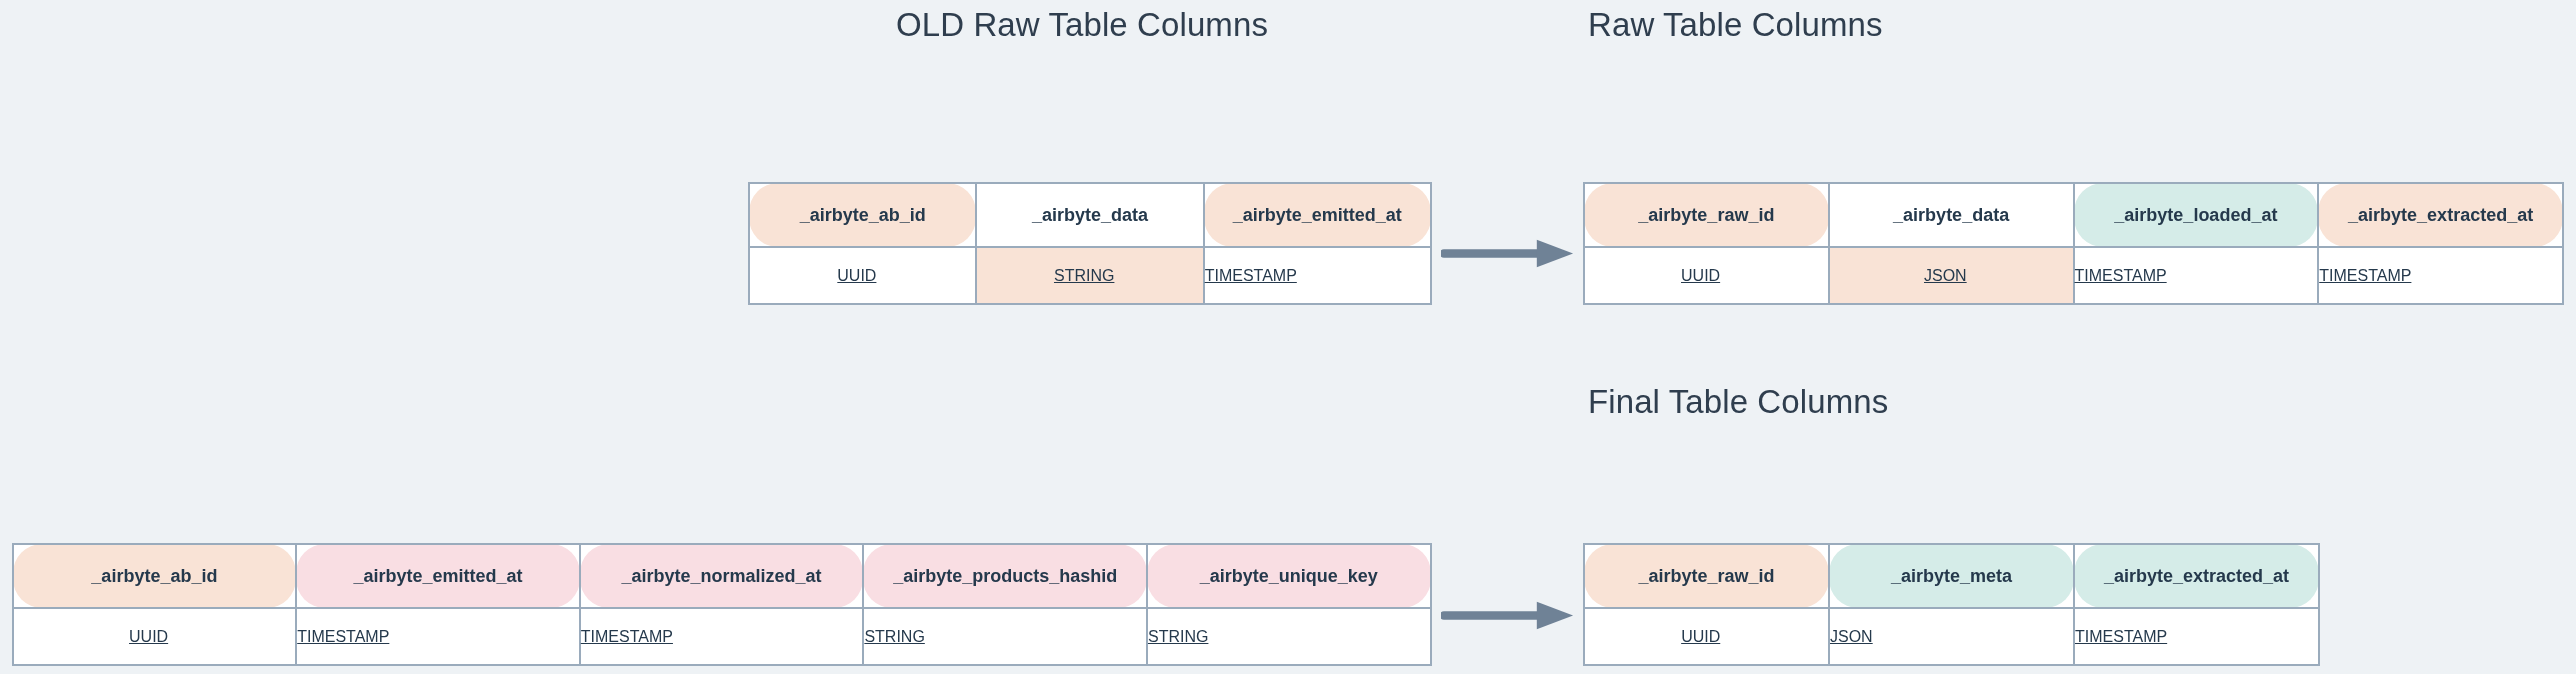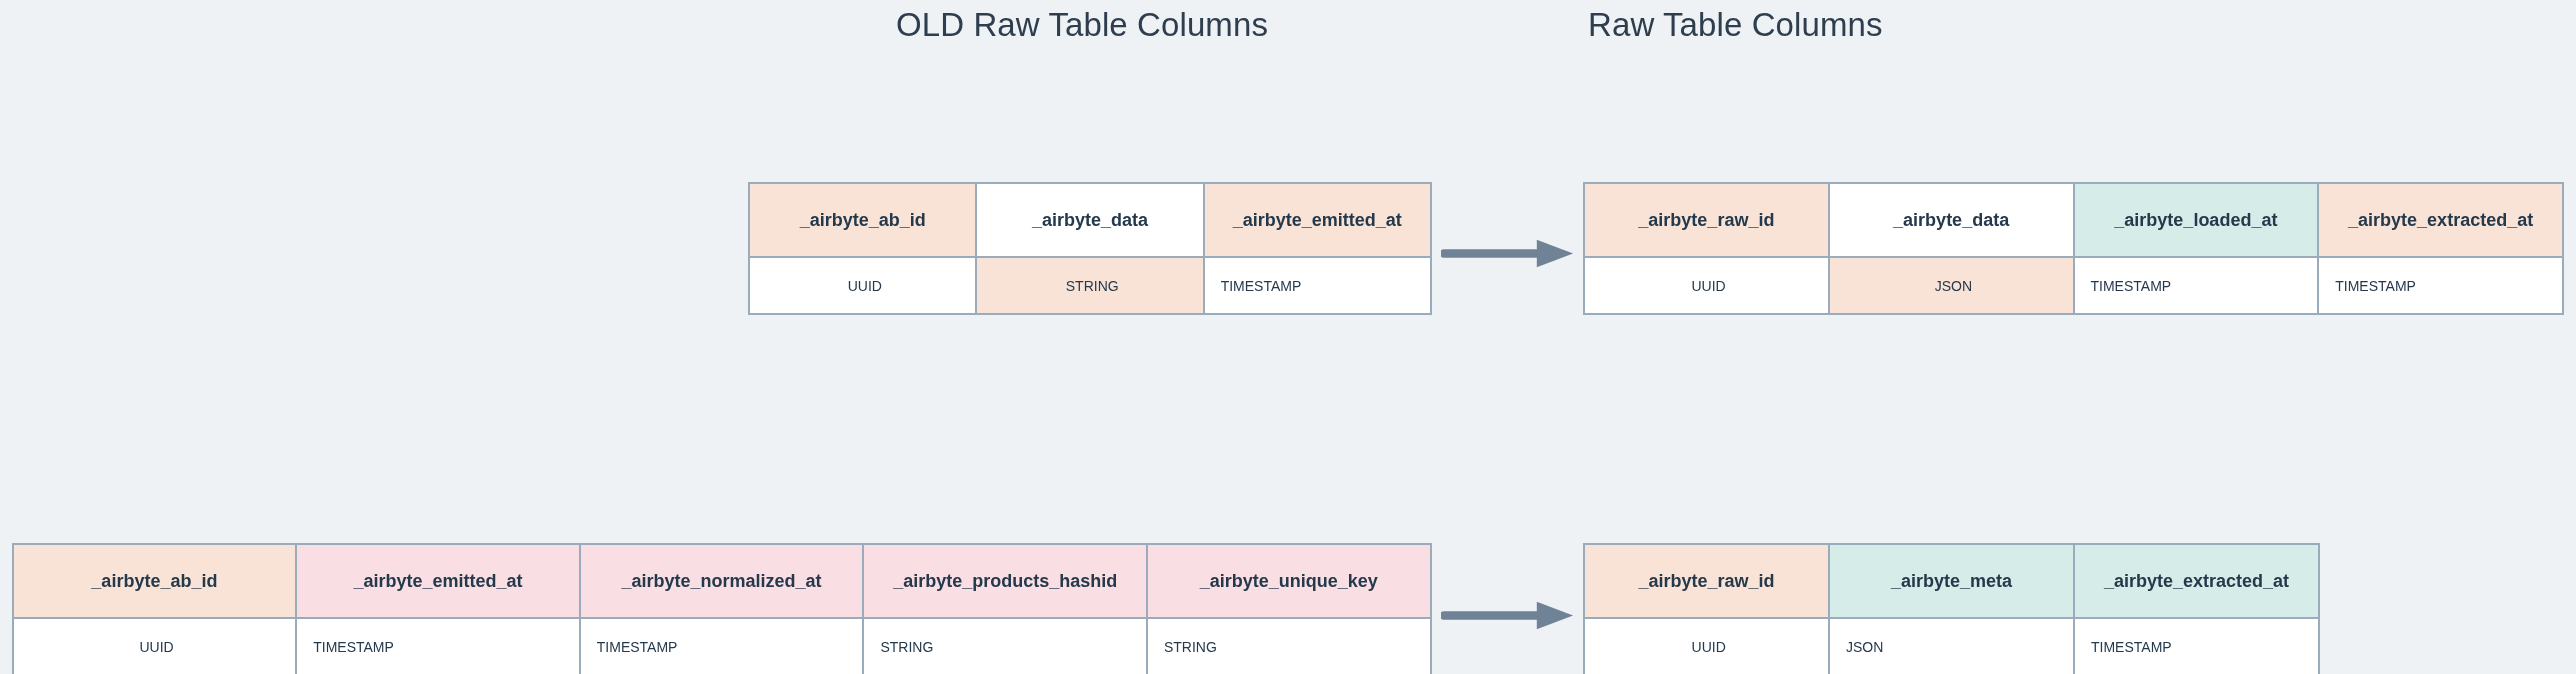--- a/index.html
+++ b/index.html
@@ -47,7 +47,8 @@
     font-weight: 700;
     font-size: 18px;
     text-align: center;
-    height: 74px;
+    height: 64px;
+    border-radius: 29px;
   }
   .tbl tr.body td {
     font-weight: 400;

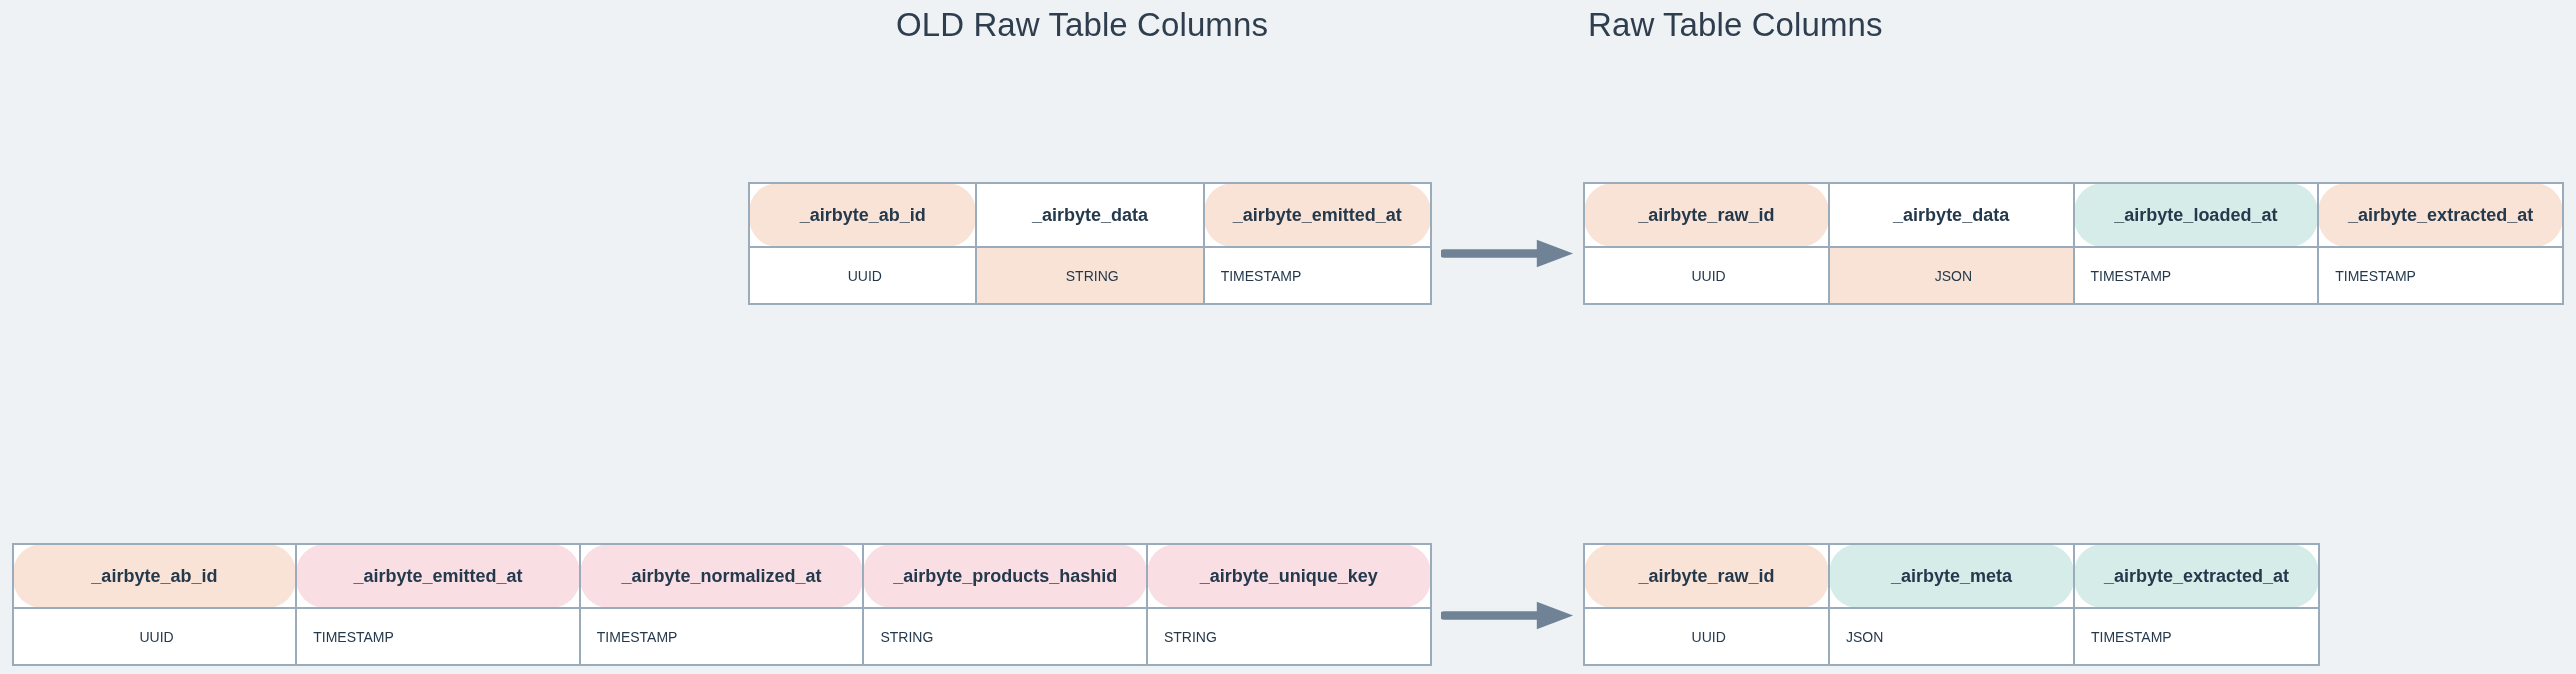--- a/index.html
+++ b/index.html
@@ -52,9 +52,10 @@
   }
   .tbl tr.body td {
     font-weight: 400;
-    font-size: 14px;
+    font-size: 16px;
     text-align: left;
-    padding-left: 16px;
+    padding-left: 0;
+    text-decoration: underline;
   }
   .tbl tr.body td.c-center { text-align: center; }
 

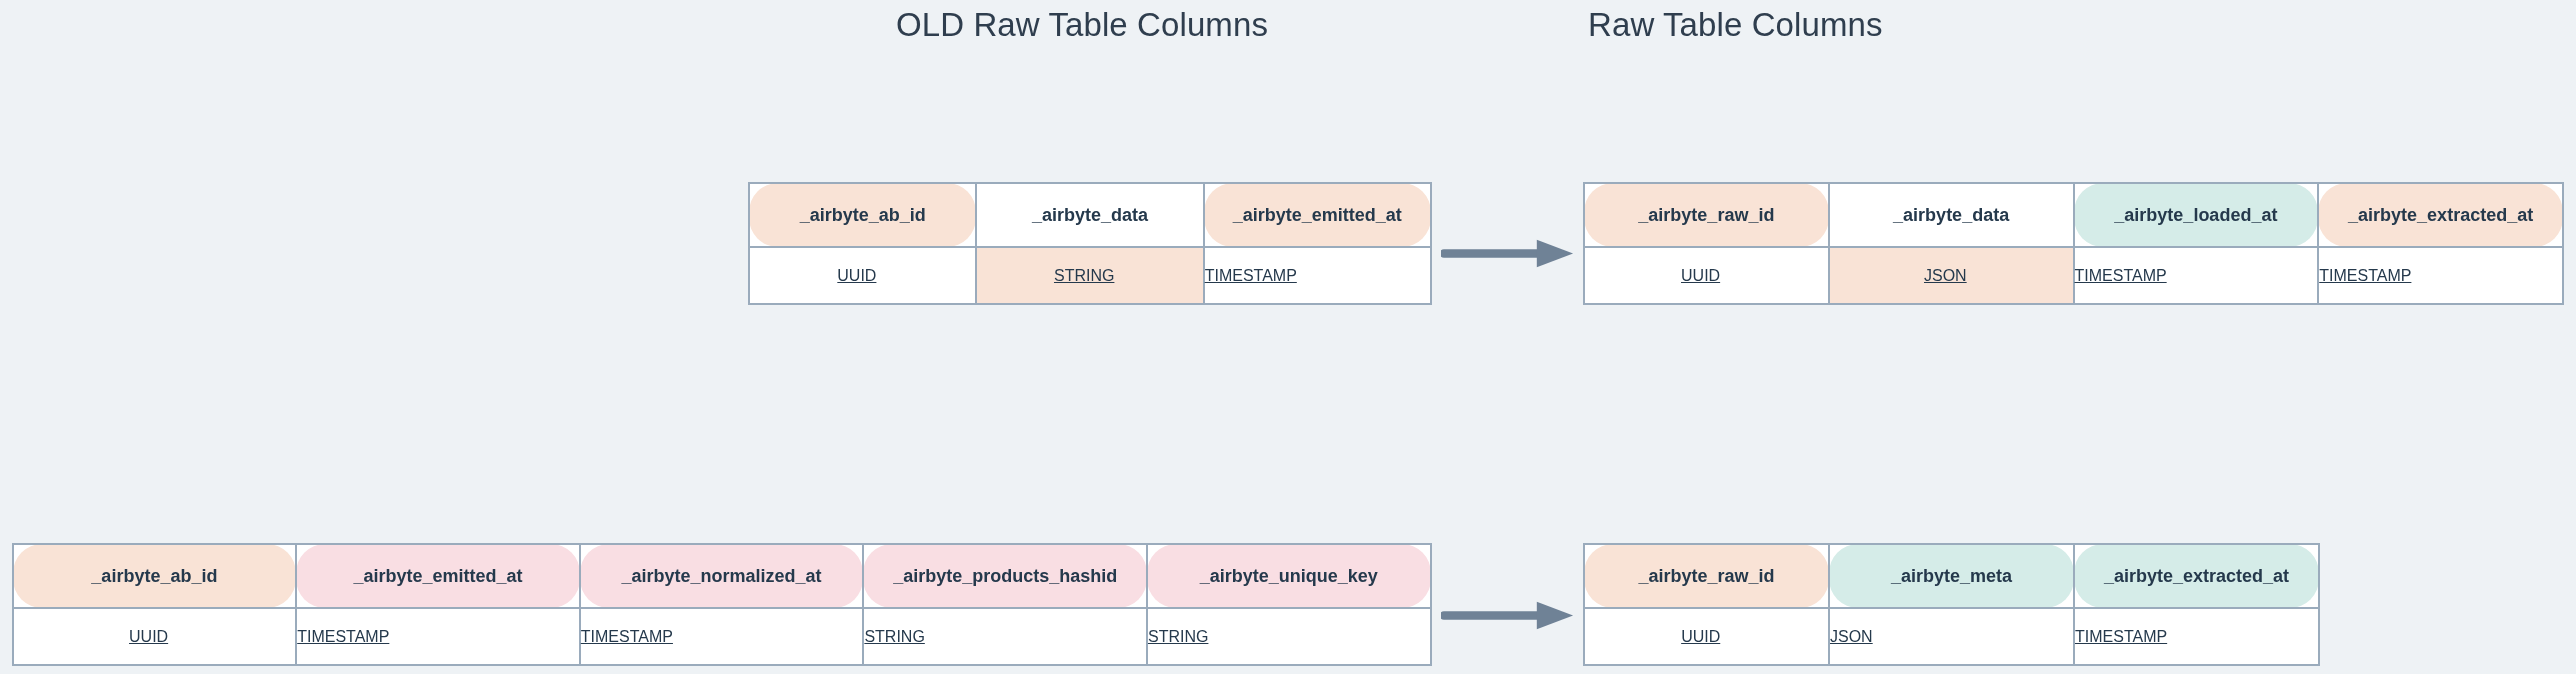--- a/index.html
+++ b/index.html
@@ -90,6 +90,7 @@
 
   <div class="title t-oldraw">OLD Raw Table Columns</div>
   <div class="title t-raw">Raw Table Columns</div>
+  <div class="title t-final">Final Table Columns</div>
 
   <table class="tbl tbl-oldraw">
     <tbody>

